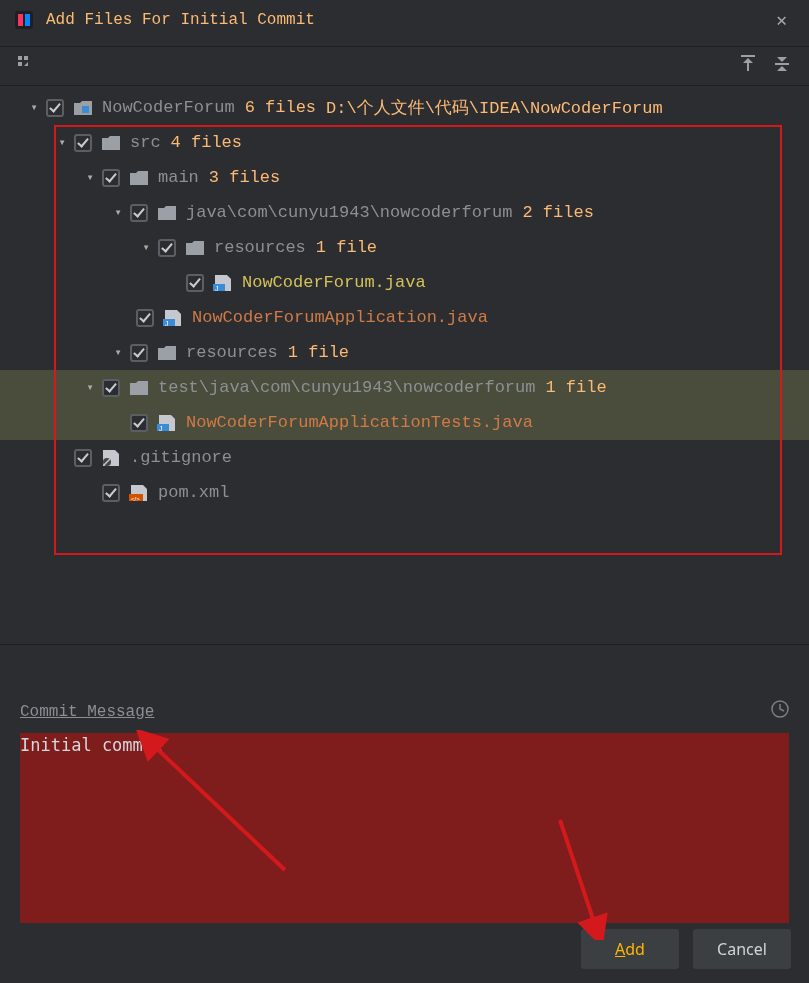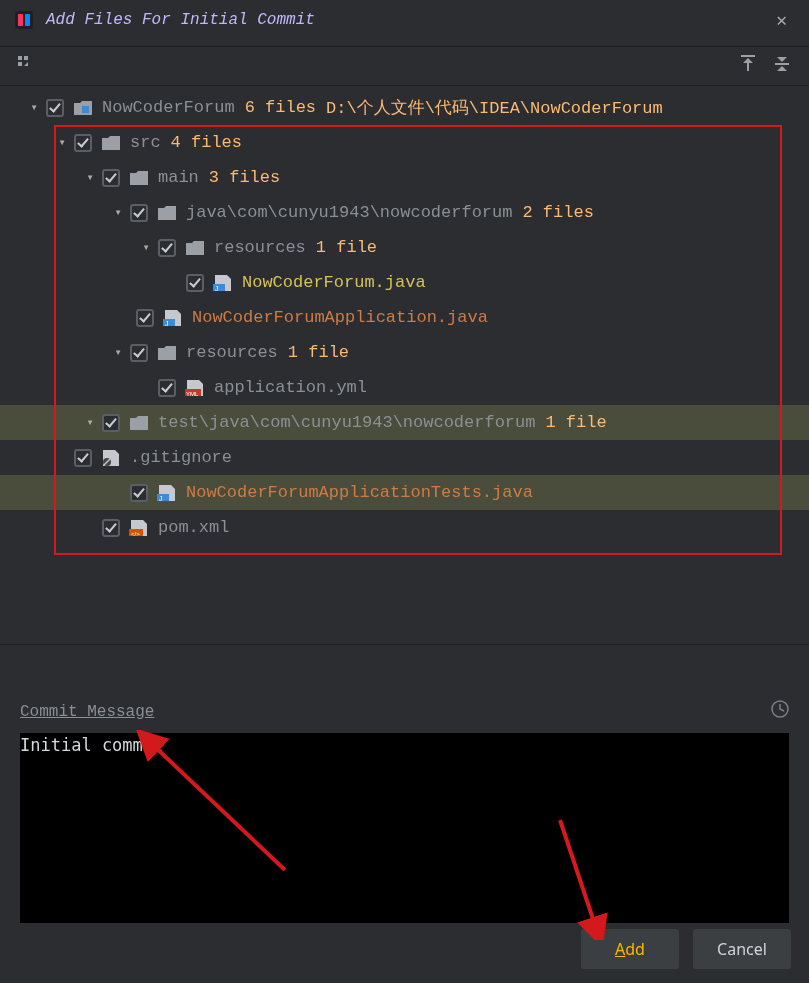--- a/index.html
+++ b/index.html
@@ -25,7 +25,7 @@
     margin-right: 12px;
     display: flex; align-items: center; justify-content: center;
   }
-  .title-text { color: #c4b5fd; font-size: 16px; flex: 1; font-style: italic; }
+  .title-text { color: #fdba74; font-size: 16px; flex: 1; }
   .close-x { color: #aaa; font-size: 18px; cursor: pointer; padding: 4px 8px; }
 
   .toolbar {

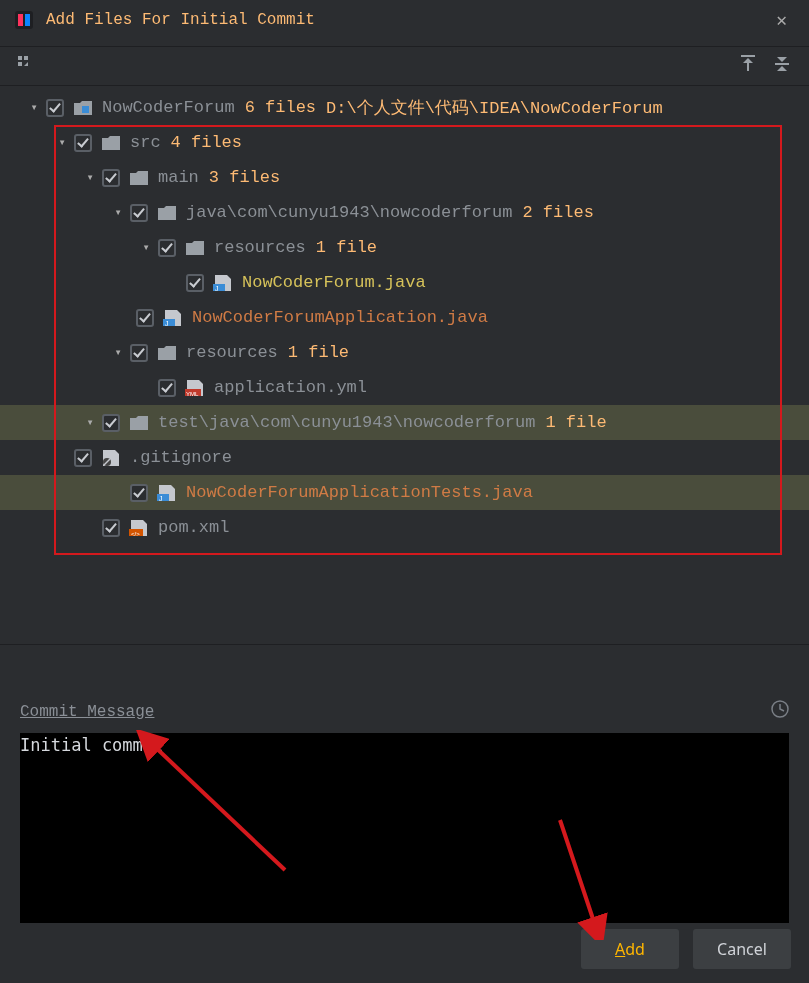--- a/index.html
+++ b/index.html
@@ -274,18 +274,6 @@
         <span class="name-gray">resources</span>
         <span class="extra">1 file</span>
       </div>
-      <div class="tree-row" style="padding-left: 138px;">
-        <span class="chev empty">▾</span>
-        <span class="cb checked"></span>
-        <span class="f-icon">
-          <svg width="20" height="16" viewBox="0 0 20 16">
-            <path d="M2 0 L14 0 L18 4 L18 16 L2 16 Z" fill="#c5c8ce"></path>
-            <rect x="0" y="9" width="16" height="8" fill="#c0392b"></rect>
-            <text x="1" y="15.5" font-size="6" font-family="Arial" fill="#fff">YML</text>
-          </svg>
-        </span>
-        <span class="name-gray">application.yml</span>
-      </div>
       <div class="tree-row selected" style="padding-left: 82px;">
         <span class="chev ">▾</span>
         <span class="cb checked"></span>

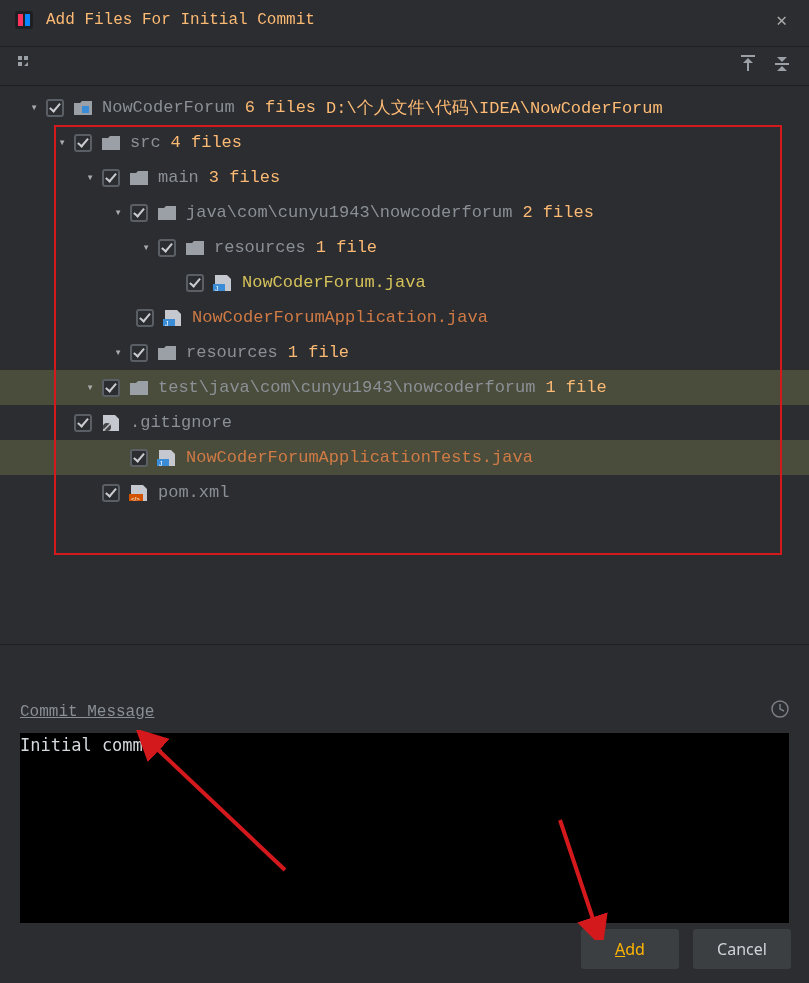--- a/index.html
+++ b/index.html
@@ -285,6 +285,18 @@
         <span class="name-gray">test\java\com\cunyu1943\nowcoderforum</span>
         <span class="extra">1 file</span>
       </div>
+      <div class="tree-row selected" style="padding-left: 110px;">
+        <span class="chev empty">▾</span>
+        <span class="cb checked"></span>
+        <span class="f-icon">
+          <svg width="20" height="16" viewBox="0 0 20 16">
+            <path d="M2 0 L14 0 L18 4 L18 16 L2 16 Z" fill="#c5c8ce"></path>
+            <rect x="0" y="9" width="12" height="8" fill="#3a8cd6"></rect>
+            <text x="2" y="15.5" font-size="7" font-family="Arial" fill="#fff">J</text>
+          </svg>
+        </span>
+        <span class="name-orange">NowCoderForumApplicationTests.java</span>
+      </div>
       <div class="tree-row" style="padding-left: 54px;">
         <span class="chev empty">▾</span>
         <span class="cb checked"></span>
@@ -296,18 +308,6 @@
           </svg>
         </span>
         <span class="name-gray">.gitignore</span>
-      </div>
-      <div class="tree-row selected" style="padding-left: 110px;">
-        <span class="chev empty">▾</span>
-        <span class="cb checked"></span>
-        <span class="f-icon">
-          <svg width="20" height="16" viewBox="0 0 20 16">
-            <path d="M2 0 L14 0 L18 4 L18 16 L2 16 Z" fill="#c5c8ce"></path>
-            <rect x="0" y="9" width="12" height="8" fill="#3a8cd6"></rect>
-            <text x="2" y="15.5" font-size="7" font-family="Arial" fill="#fff">J</text>
-          </svg>
-        </span>
-        <span class="name-orange">NowCoderForumApplicationTests.java</span>
       </div>
       <div class="tree-row" style="padding-left: 82px;">
         <span class="chev empty">▾</span>

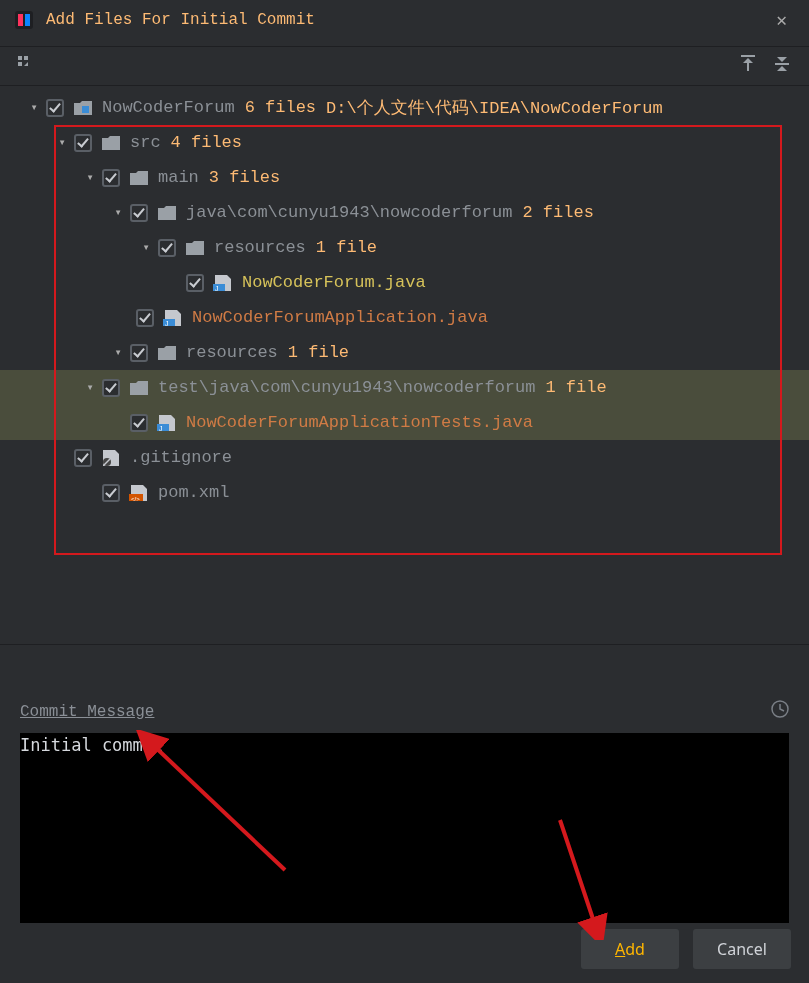--- a/index.html
+++ b/index.html
@@ -102,7 +102,7 @@
   .commit-input {
     width: 100%;
     height: 190px;
-    background:#000000;
+    background:#7f1d1d;
     border:none;
     color:#d5d8dd;
     font-family: 'Consolas', monospace;

